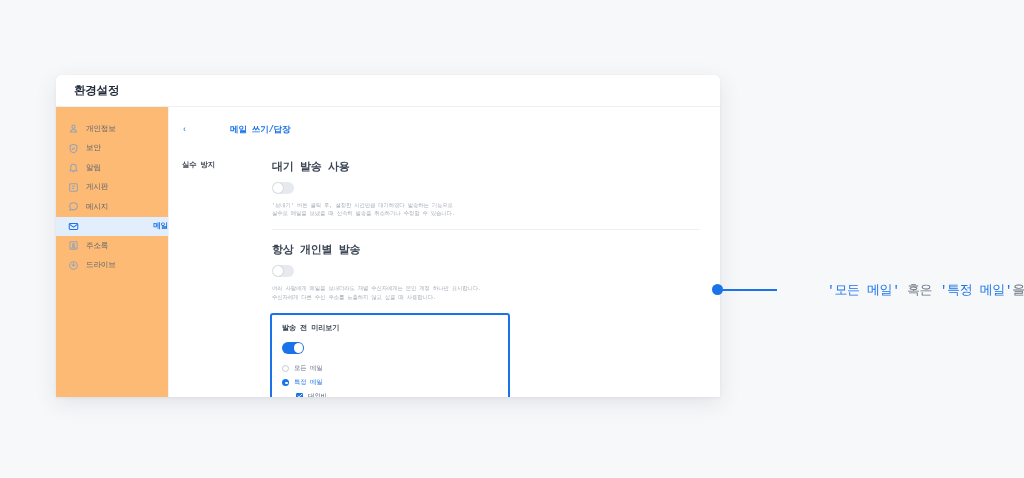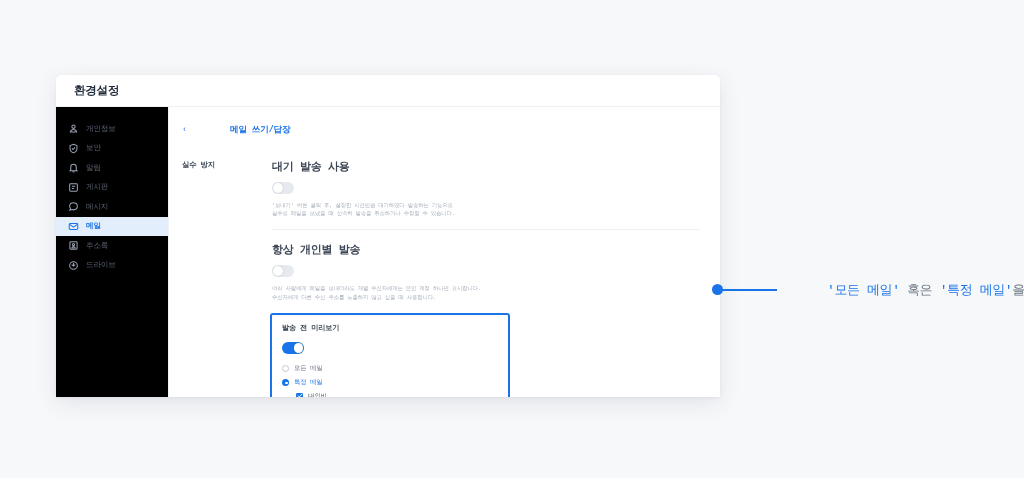--- a/index.html
+++ b/index.html
@@ -35,7 +35,7 @@
 
   
   .sidebar {
-    width: 113px; background: #000000;
+    width: 113px; background: #fdba74;
     border-right: 1px solid #f0f2f5;
     padding-top: 12px;
   }

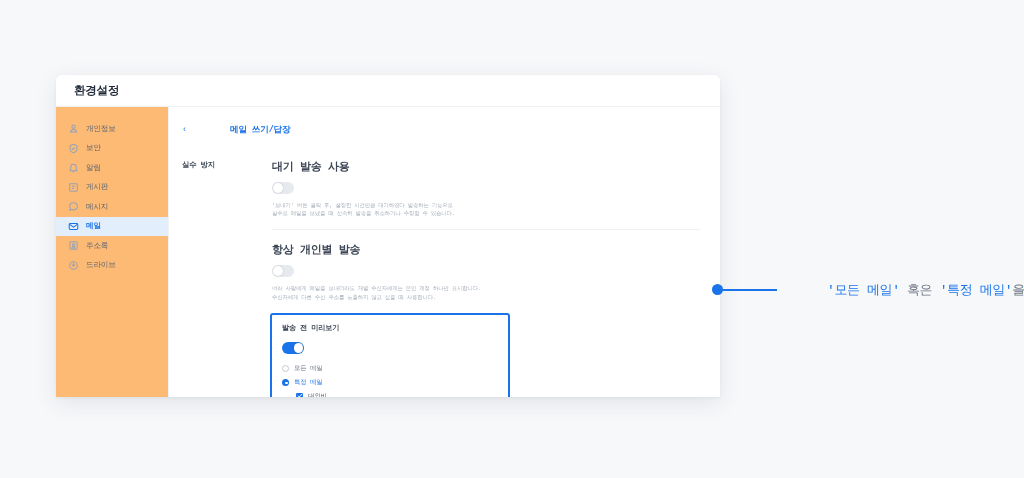--- a/index.html
+++ b/index.html
@@ -45,7 +45,7 @@
     color: #5a6472; font-size: 7.6px; letter-spacing: -0.2px;
     cursor: pointer;
   }
-  .side-item.active { background: #e3eefc; color: #1a73e8; font-weight: bold; }
+  .side-item.active { background: #e3eefc; color: #1a73e8; font-weight: bold; justify-content: space-between; }
   .side-ico { width: 11px; height: 11px; display: block; flex: 0 0 11px; }
   .side-ico svg { width: 11px; height: 11px; display: block; }
   .side-item .side-ico svg { stroke: #98a2b3; fill: none; stroke-width: 1.5; }

